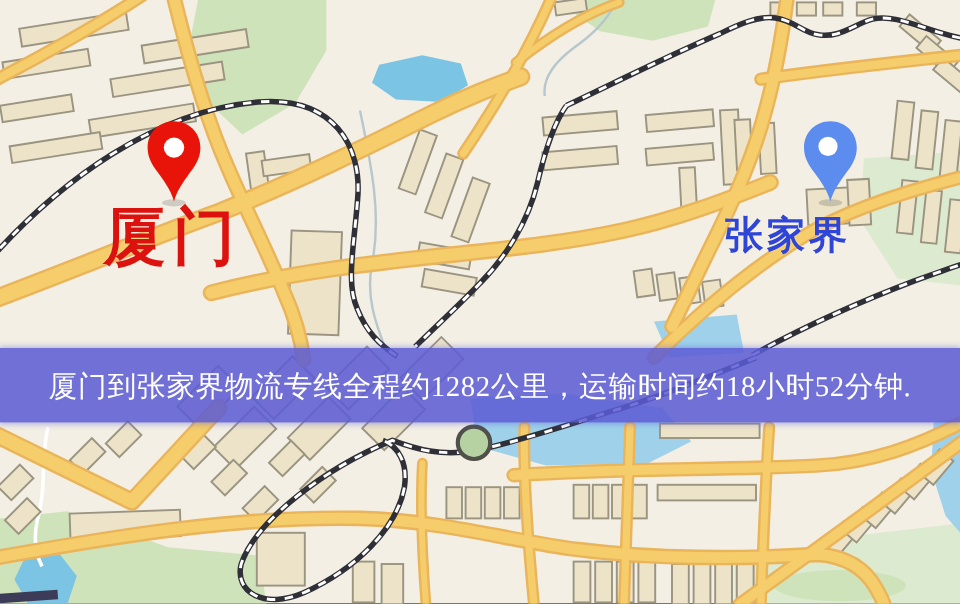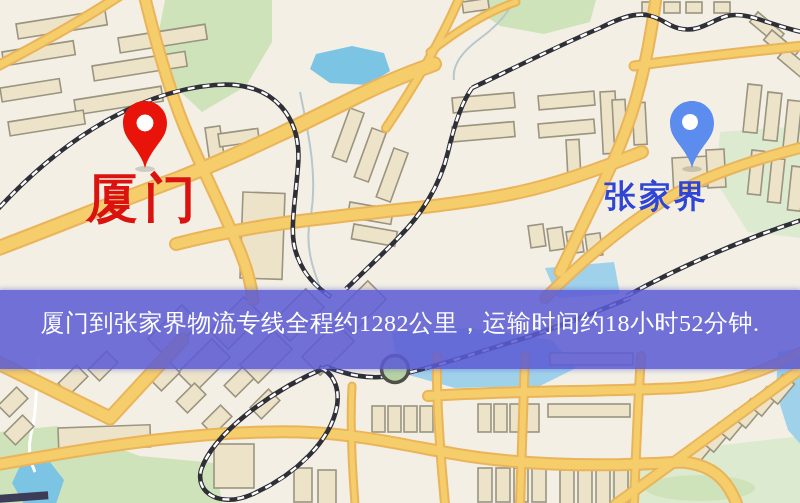--- a/index.html
+++ b/index.html
@@ -24,7 +24,7 @@
              text-shadow:0 0 2px rgba(255,255,255,.35);}
   .origin-label{left:86px;top:172px;font-size:52px;letter-spacing:6px;color:var(--origin-label,#dc120f);}
   .dest-label{left:604px;top:180px;font-size:32px;letter-spacing:3px;color:var(--destination-label,#2f45d6);}
-  .banner{position:absolute;left:0;top:290px;width:800px;height:79px;}
+  .banner{position:absolute;left:0;top:290px;width:800px;height:62px;}
   .banner::before{content:"";position:absolute;inset:0;background:var(--banner-background,#5c5cd6);
                   opacity:.86;box-shadow:0 0 5px 1px rgba(92,92,214,.55);}
   .banner-text{position:relative;display:block;width:100%;height:65px;line-height:66px;

